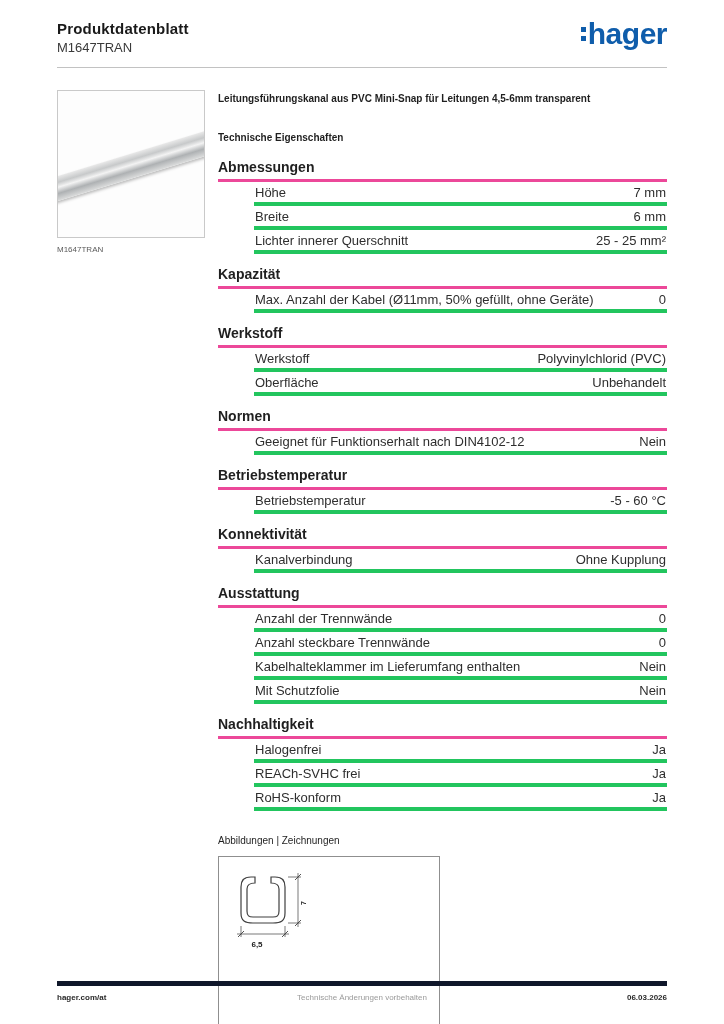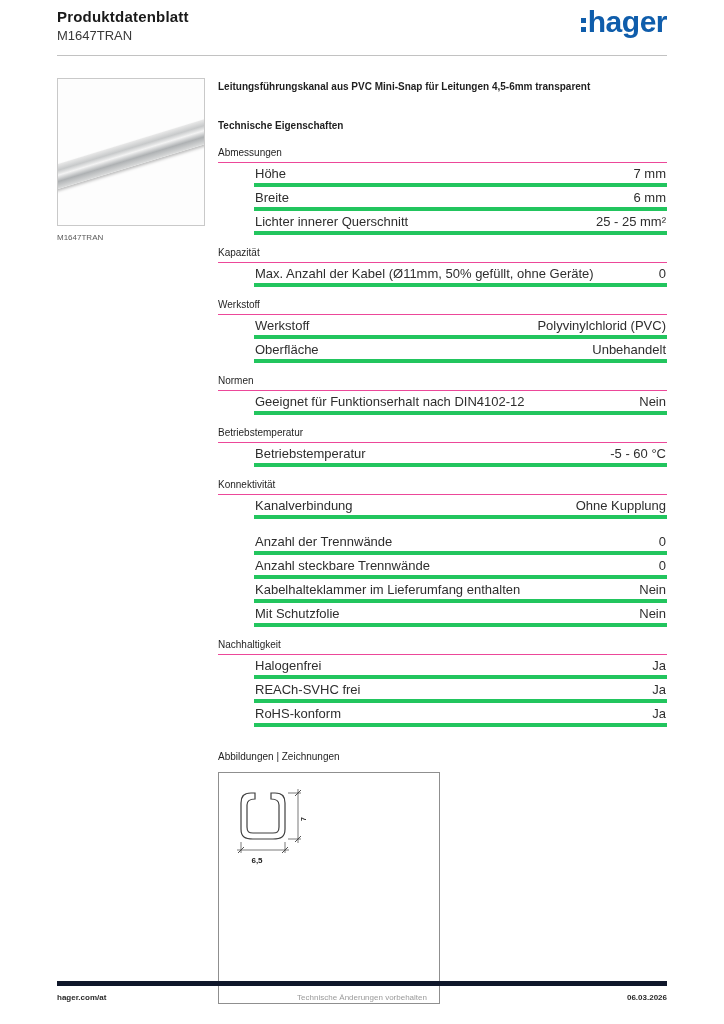--- a/index.html
+++ b/index.html
@@ -13,7 +13,7 @@
   
   .header {
     display:flex; justify-content:space-between; align-items:flex-start;
-    padding-top:8px; padding-bottom:12px; border-bottom:1px solid #c2c2c2;
+    padding-top:20px; padding-bottom:12px; border-bottom:1px solid #c2c2c2;
   }
   .doc-type { font-size:15px; font-weight:bold; color:#1a1a1a; letter-spacing:.2px; }
   .product-id { font-size:13px; color:#3a3a3a; margin-top:3px; }

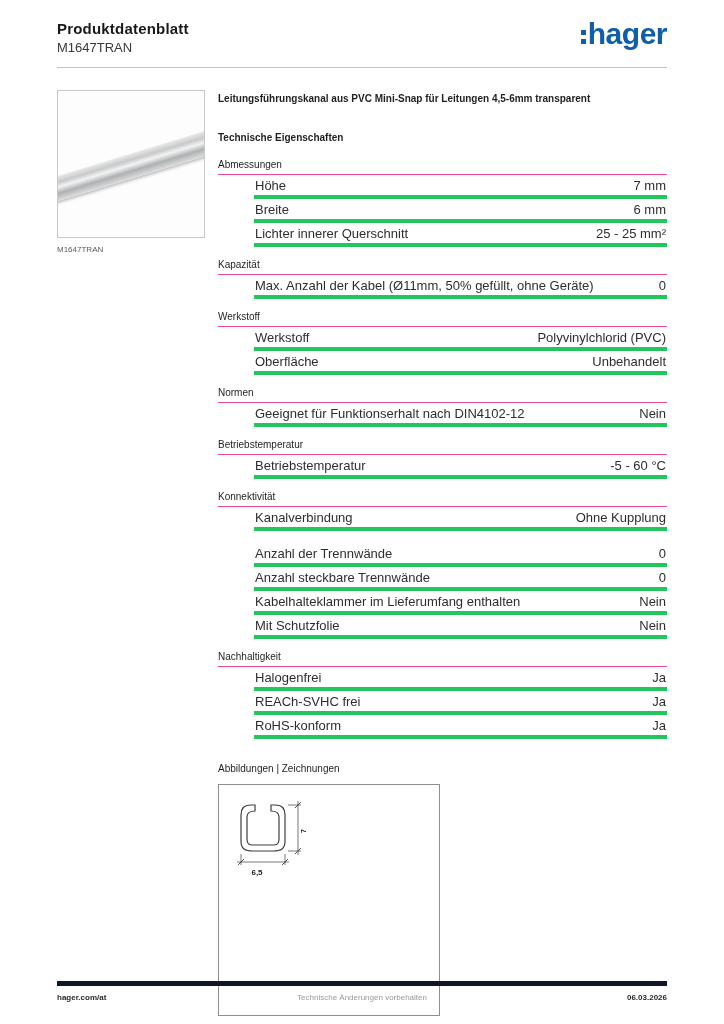--- a/index.html
+++ b/index.html
@@ -17,7 +17,7 @@
   }
   .doc-type { font-size:15px; font-weight:bold; color:#1a1a1a; letter-spacing:.2px; }
   .product-id { font-size:13px; color:#3a3a3a; margin-top:3px; }
-  .logo { display:flex; align-items:flex-end; color:var(--brand); }
+  .logo { display:flex; align-items:center; color:var(--brand); }
   .logo-colon { display:inline-flex; flex-direction:column; justify-content:flex-end; margin-right:2px; padding-bottom:5px; }
   .logo-colon i { display:block; width:5px; height:5px; background:var(--brand); margin-top:4px; }
   .logo-text { font-size:30px; font-weight:bold; line-height:.95; letter-spacing:-.5px; }

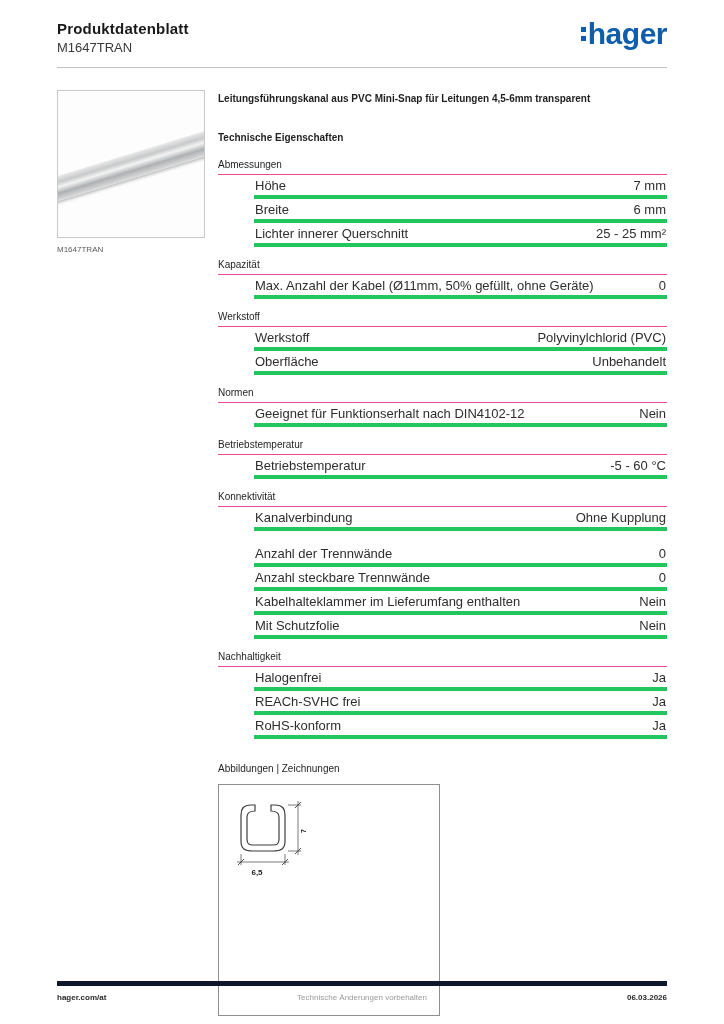--- a/index.html
+++ b/index.html
@@ -39,7 +39,7 @@
   .tech-heading { font-size:10px; font-weight:bold; color:#1f1f1f; margin-bottom:16px; }
 
   .spec-section { margin-bottom:12px; }
-  .section-title { font-size:10px; font-weight:normal; color:#1f1f1f; padding-bottom:4px; border-bottom:1px solid #ec4899; }
+  .section-title { font-size:14px; font-weight:bold; color:#1f1f1f; padding-bottom:4px; border-bottom:3px solid #ec4899; }
   .spec-row {
     display:flex; justify-content:space-between; align-items:center;
     border-bottom:4px solid #22c55e; font-size:13px; color:#2e2e2e;

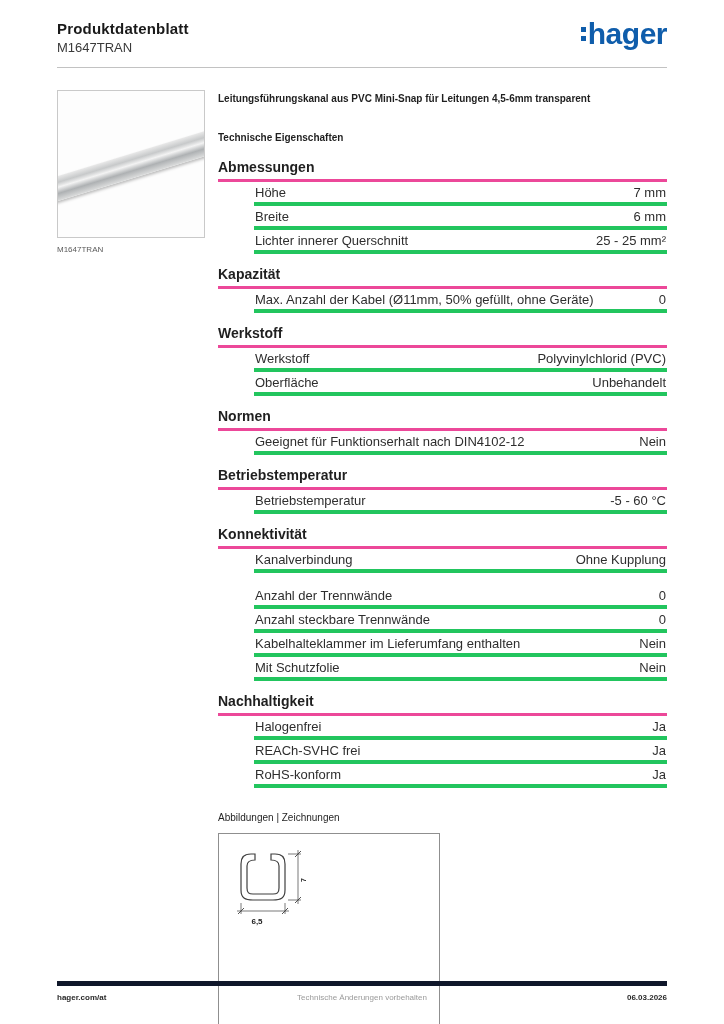--- a/index.html
+++ b/index.html
@@ -150,6 +150,7 @@
             </div>
           </section>
           <section class="spec-section">
+            <div class="section-title">Ausstattung</div>
             <div class="spec-row">
               <span class="row-label">Anzahl der Trennwände</span>
               <span class="row-value">0</span>

